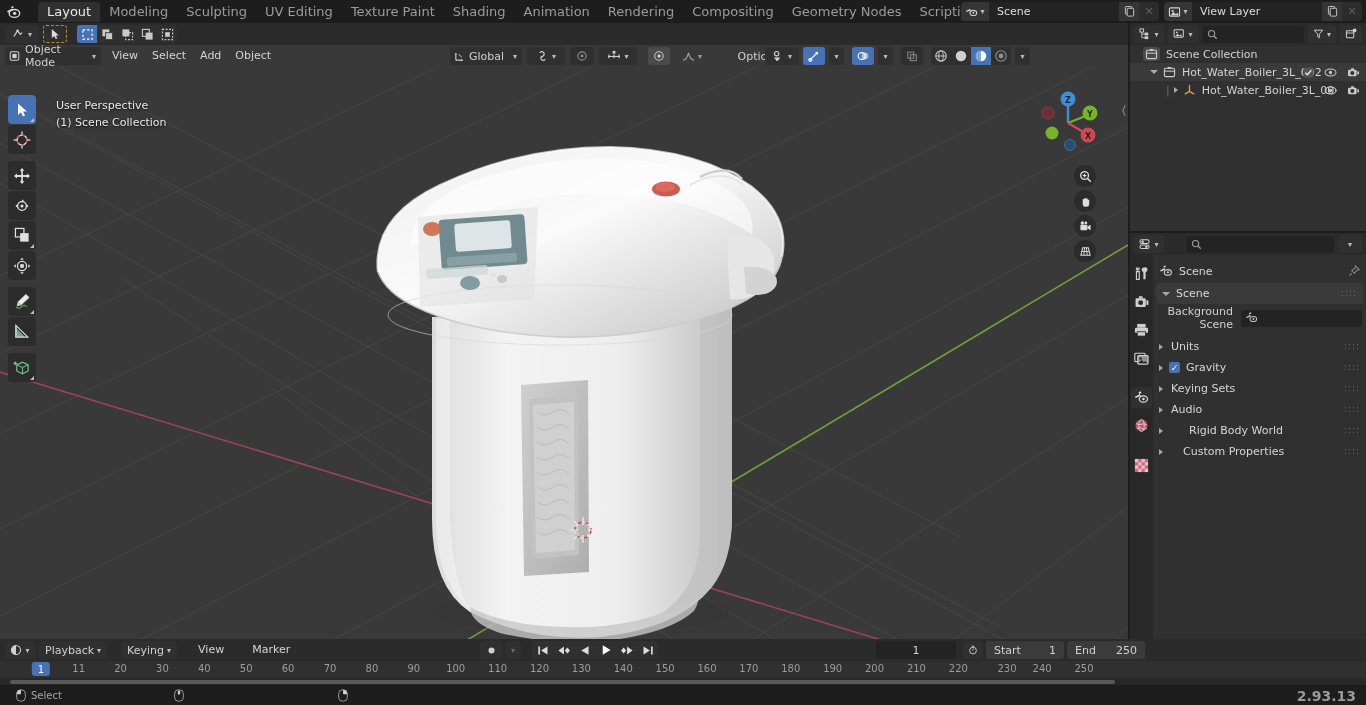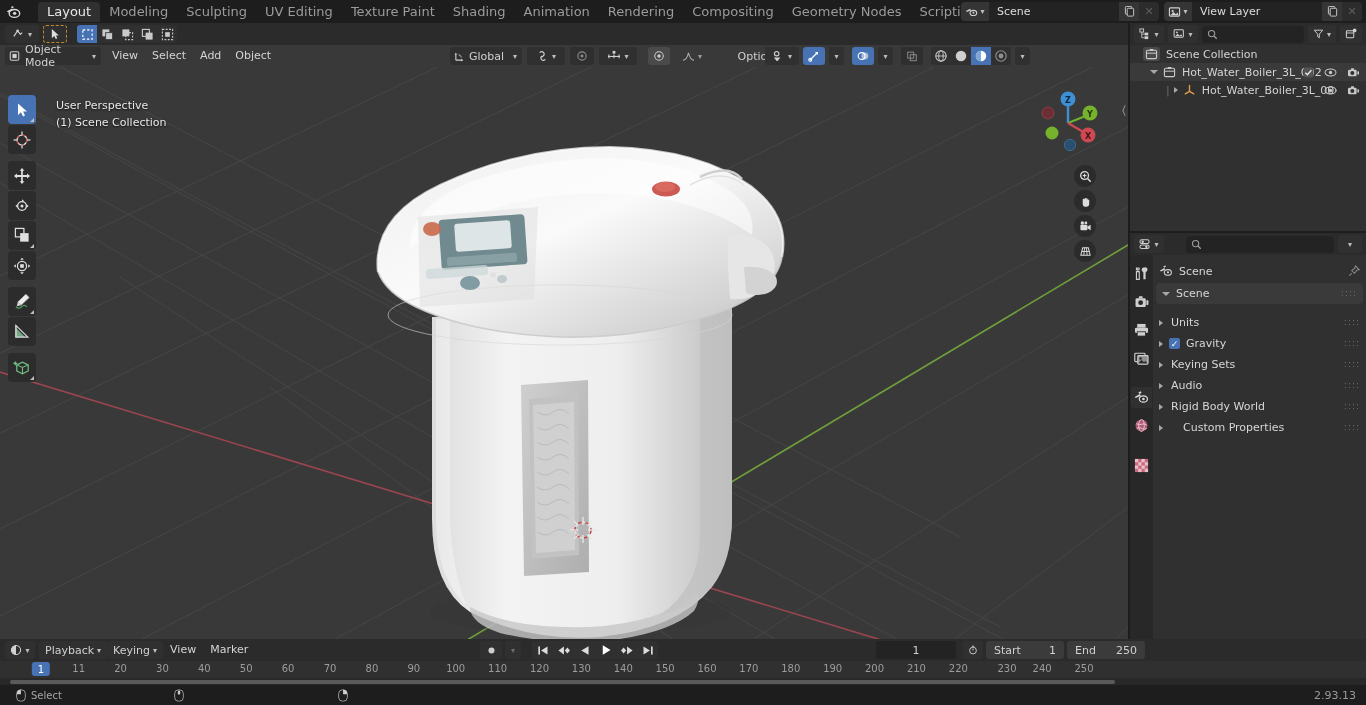--- a/index.html
+++ b/index.html
@@ -851,6 +851,20 @@
         </div>
 
         <div id="propfields" style="margin-top:4px;">
+            <div class="prow">
+              <span class="plabel">Background Scene</span>
+              <span class="pfield">
+                <span style="display:inline-flex;">
+                  <svg width="13" height="12" viewBox="0 0 14 13">
+                    <ellipse cx="9" cy="7.6" rx="3.6" ry="2.8" fill="none" stroke="#c4c4c4" stroke-width="1.1"></ellipse>
+                    <circle cx="9.1" cy="7.5" r="1.1" fill="#c4c4c4"></circle>
+                    <path d="M1 5.6 L5.4 3 L6.3 4.6 L1.8 6.6 Z" fill="#c4c4c4"></path>
+                    <path d="M4.2 1.2 L6.3 0.4 L6.9 1.8 L4.8 2.6 Z" fill="#c4c4c4"></path>
+                  </svg>
+                </span>
+                <span style="flex:1;"></span>
+              </span>
+            </div>
           </div>
         <div id="proppanels" style="margin-top:8px;">
             <div class="panel-row">

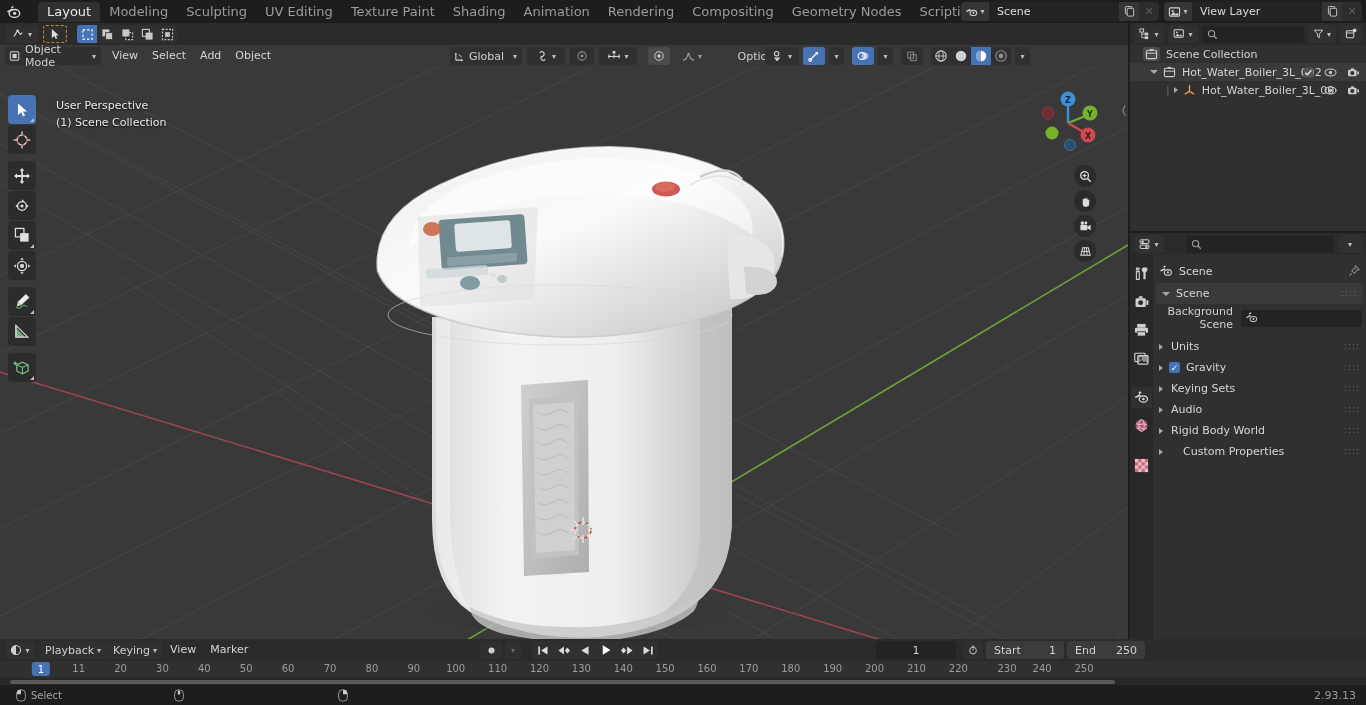--- a/index.html
+++ b/index.html
@@ -890,7 +890,7 @@
             </div>
             <div class="panel-row">
               <span class="tri"></span>
-              <span style="margin-left:2px;">Rigid Body World</span>
+              <span style="margin-left:20px;">Rigid Body World</span>
               <span class="dots">::::</span>
             </div>
             <div class="panel-row">

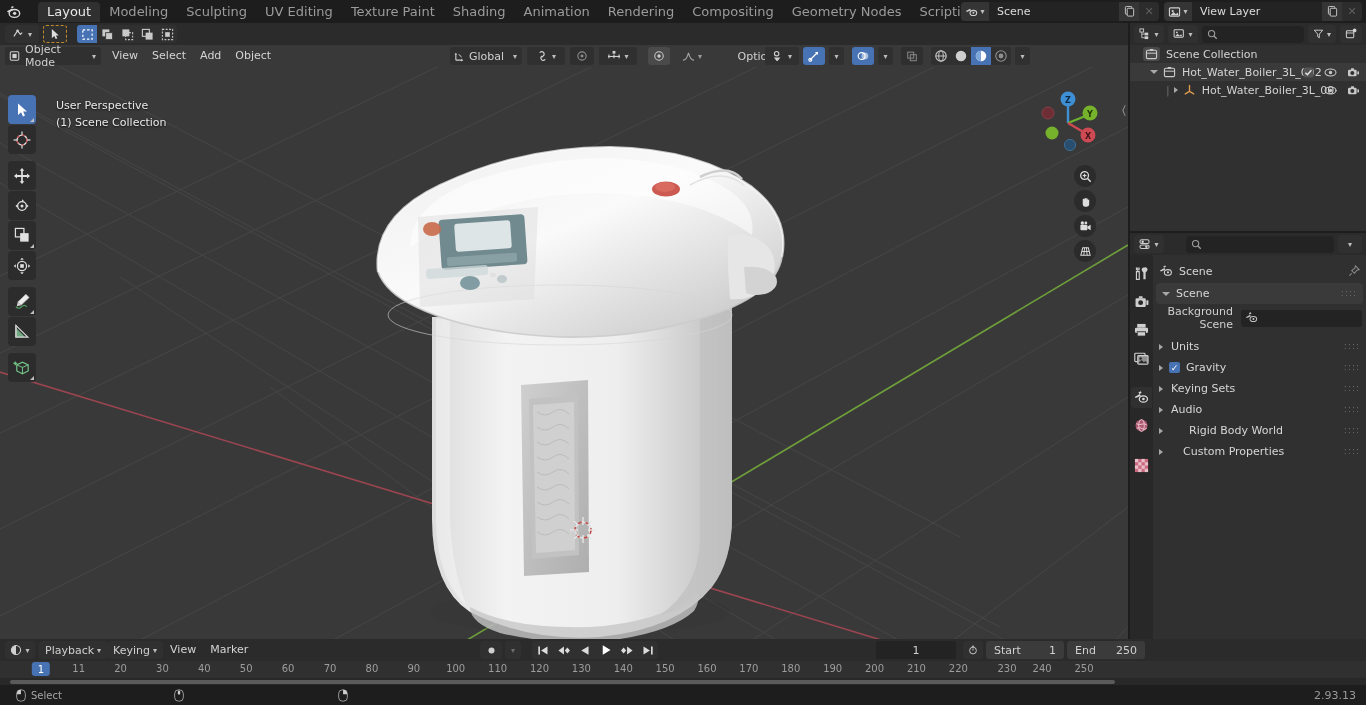--- a/index.html
+++ b/index.html
@@ -912,7 +912,7 @@
           </svg>
         <span style="font-size:8px;color:#bdbdbd;">▾</span>
       </div>
-      <div id="tlmenus" style="display:flex;align-items:center;gap:0;">
+      <div id="tlmenus" style="display:flex;align-items:center;gap:14px;">
           <div class="hbtn" style="padding: 0px 6px;">
             <span>Playback</span>
             <span style="font-size:8px;color:#bdbdbd;">▾</span>

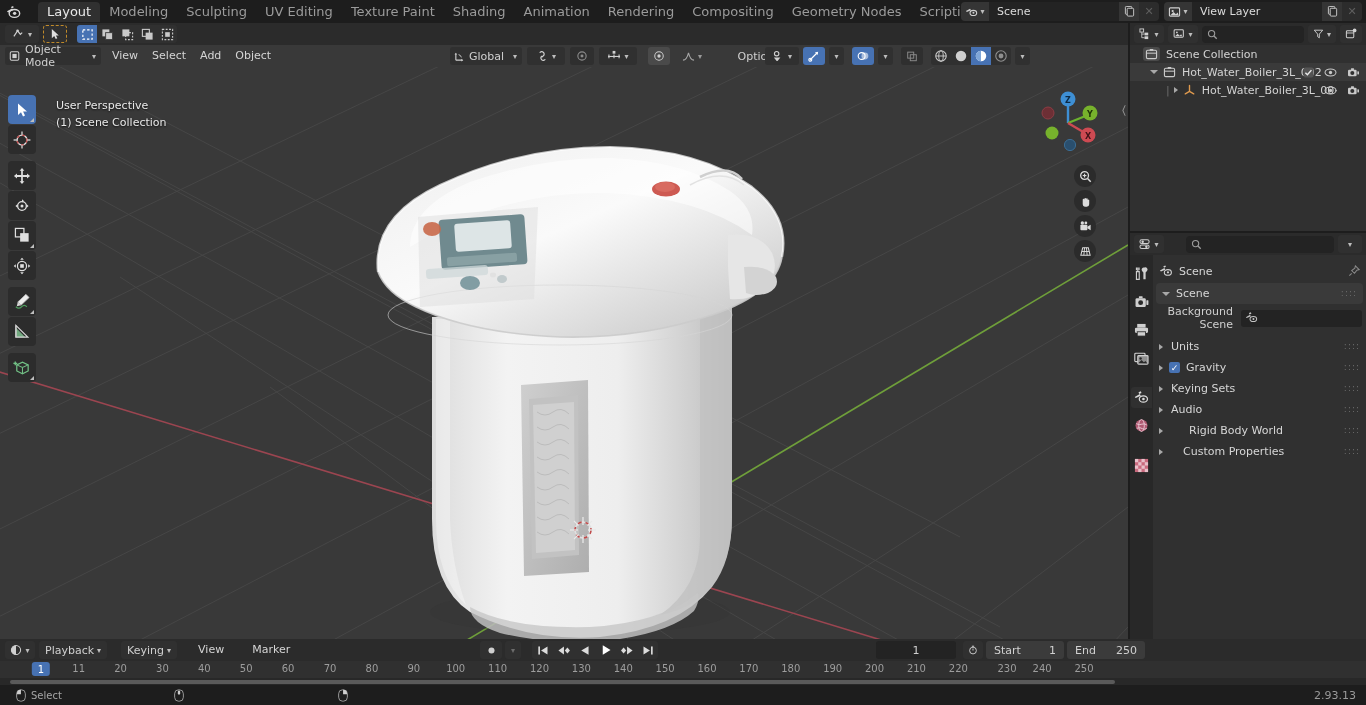--- a/index.html
+++ b/index.html
@@ -103,7 +103,7 @@
   .status { position:absolute; left:0; top:686px; width:1366px; height:19px; background:#1d1d1d;
     display:flex; align-items:center; font-size:10px; color:#a5a5a5; }
   .st-item { display:flex; align-items:center; gap:5px; }
-  .version { position:absolute; right:10px; color:#9a9a9a; font-size:11px; }
+  .version { position:absolute; right:10px; color:#9a9a9a; font-size:14px;font-weight:bold; }
 
   svg { display:block; }
 </style>

